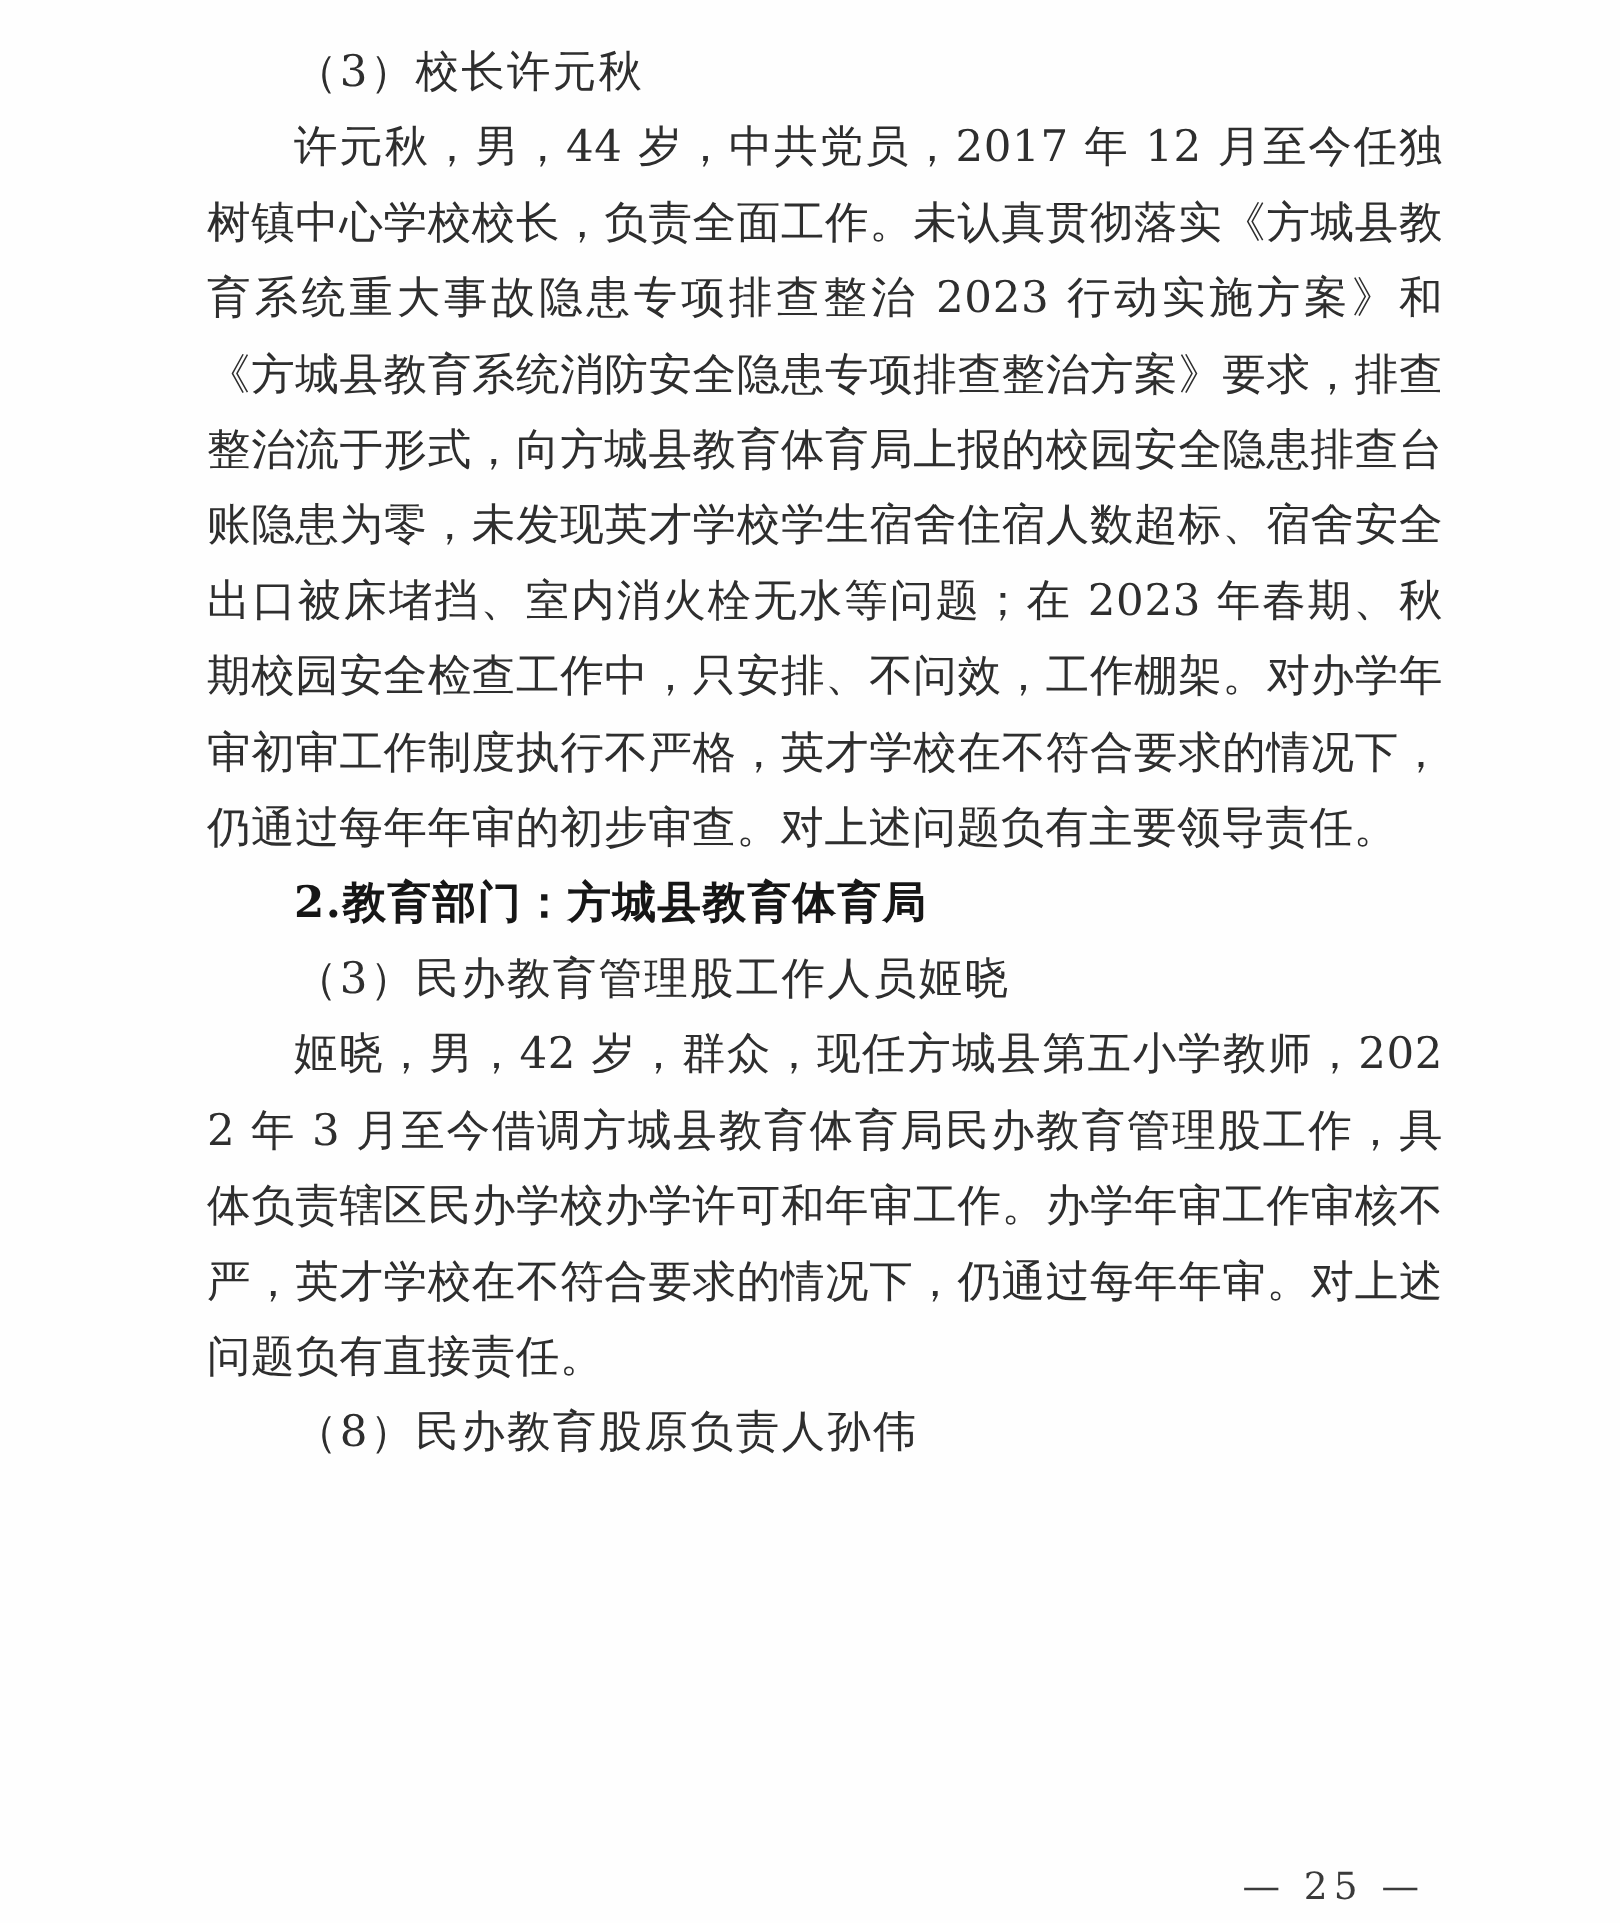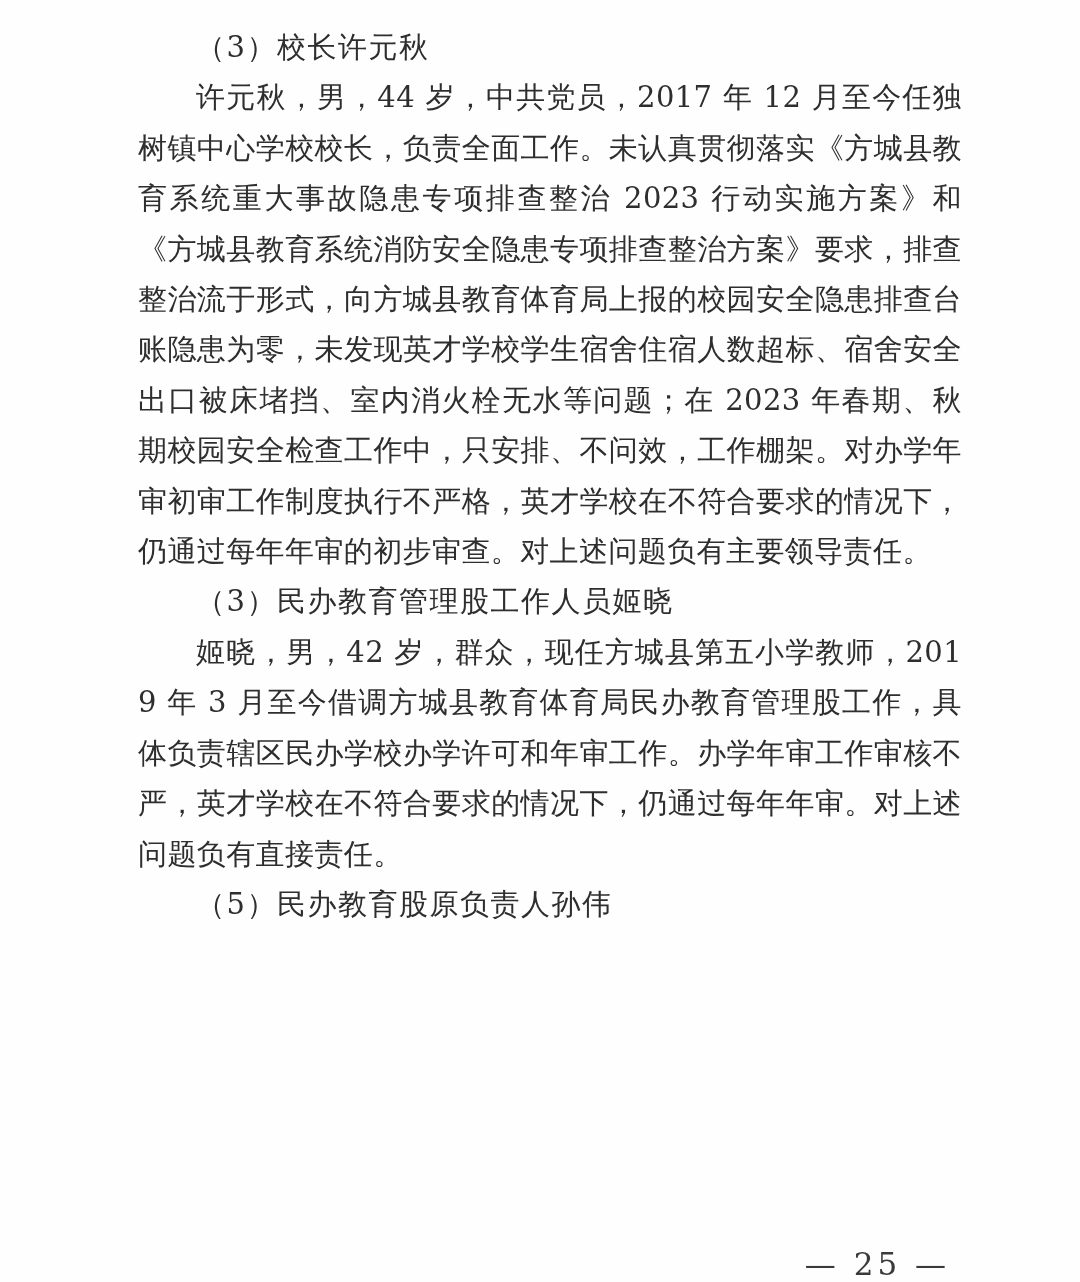--- a/index.html
+++ b/index.html
@@ -61,6 +61,7 @@
   <div class="content">
     <p class="subheading">（3）校长许元秋</p>
     <p class="body">许元秋，男，44 岁，中共党员，2017 年 12 月至今任独树镇中心学校校长，负责全面工作。未认真贯彻落实《方城县教育系统重大事故隐患专项排查整治 2023 行动实施方案》和《方城县教育系统消防安全隐患专项排查整治方案》要求，排查整治流于形式，向方城县教育体育局上报的校园安全隐患排查台账隐患为零，未发现英才学校学生宿舍住宿人数超标、宿舍安全出口被床堵挡、室内消火栓无水等问题；在 2023 年春期、秋期校园安全检查工作中，只安排、不问效，工作棚架。对办学年审初审工作制度执行不严格，英才学校在不符合要求的情况下，仍通过每年年审的初步审查。对上述问题负有主要领导责任。</p>
+    <p class="numbered-heading">2.教育部门：方城县教育体育局</p>
     <p class="subheading">（3）民办教育管理股工作人员姬晓</p>
     <p class="body">姬晓，男，42 岁，群众，现任方城县第五小学教师，2019 年 3 月至今借调方城县教育体育局民办教育管理股工作，具体负责辖区民办学校办学许可和年审工作。办学年审工作审核不严，英才学校在不符合要求的情况下，仍通过每年年审。对上述问题负有直接责任。</p>
     <p class="subheading">（5）民办教育股原负责人孙伟</p>

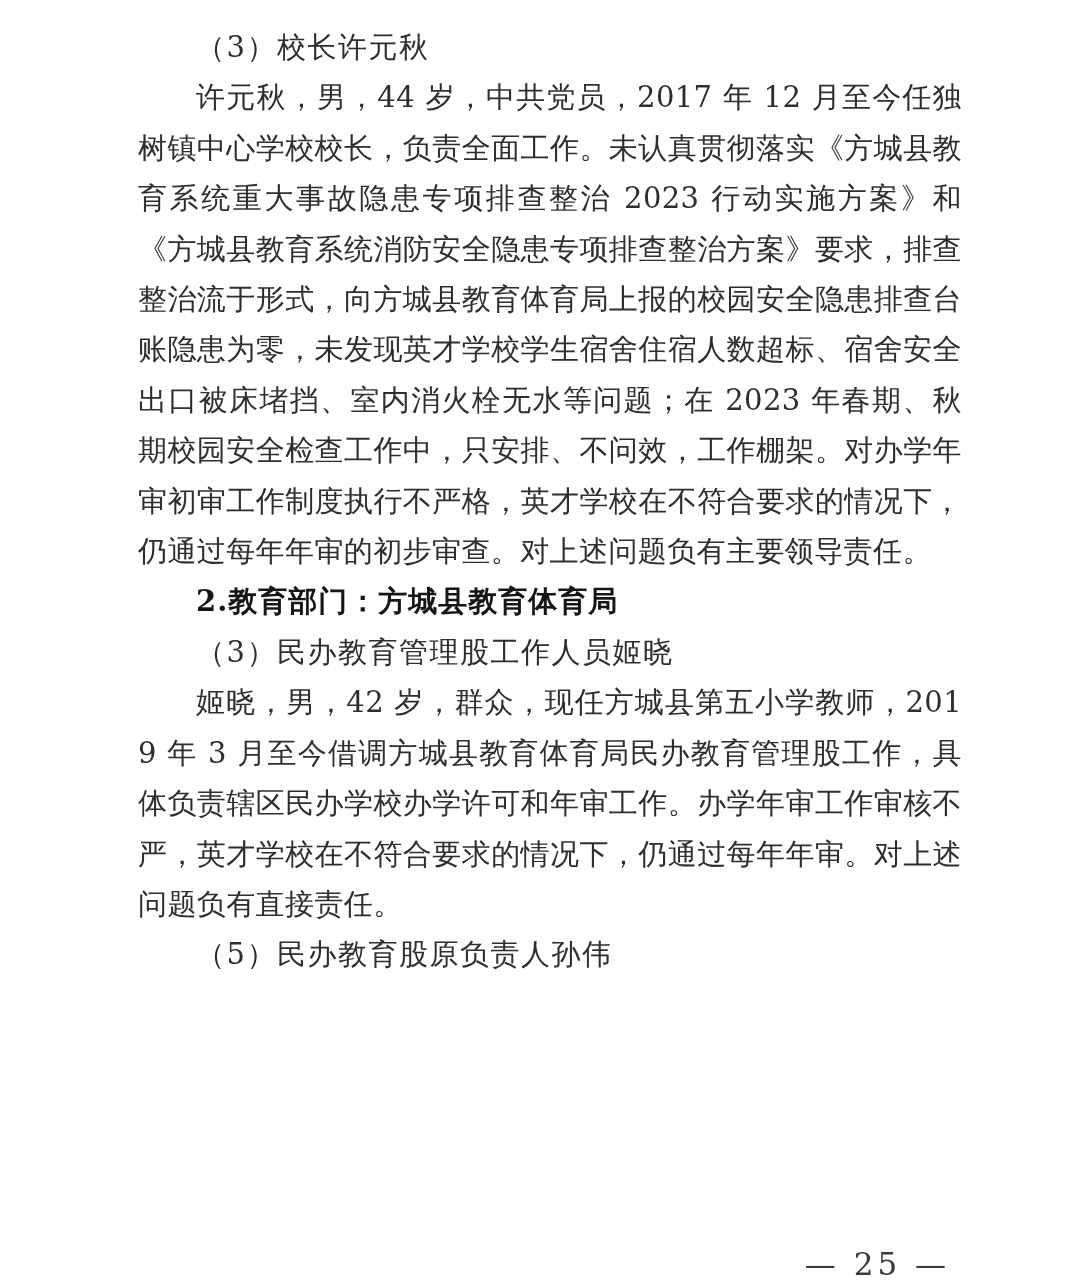--- a/index.html
+++ b/index.html
@@ -63,7 +63,7 @@
     <p class="body">许元秋，男，44 岁，中共党员，2017 年 12 月至今任独树镇中心学校校长，负责全面工作。未认真贯彻落实《方城县教育系统重大事故隐患专项排查整治 2023 行动实施方案》和《方城县教育系统消防安全隐患专项排查整治方案》要求，排查整治流于形式，向方城县教育体育局上报的校园安全隐患排查台账隐患为零，未发现英才学校学生宿舍住宿人数超标、宿舍安全出口被床堵挡、室内消火栓无水等问题；在 2023 年春期、秋期校园安全检查工作中，只安排、不问效，工作棚架。对办学年审初审工作制度执行不严格，英才学校在不符合要求的情况下，仍通过每年年审的初步审查。对上述问题负有主要领导责任。</p>
     <p class="numbered-heading">2.教育部门：方城县教育体育局</p>
     <p class="subheading">（3）民办教育管理股工作人员姬晓</p>
-    <p class="body">姬晓，男，42 岁，群众，现任方城县第五小学教师，2019 年 3 月至今借调方城县教育体育局民办教育管理股工作，具体负责辖区民办学校办学许可和年审工作。办学年审工作审核不严，英才学校在不符合要求的情况下，仍通过每年年审。对上述问题负有直接责任。</p>
+    <p class="body">姬晓，男，42 岁，群众，现任方城县第五小学教师，2022 年 3 月至今借调方城县教育体育局民办教育管理股工作，具体负责辖区民办学校办学许可和年审工作。办学年审工作审核不严，英才学校在不符合要求的情况下，仍通过每年年审。对上述问题负有直接责任。</p>
     <p class="subheading">（5）民办教育股原负责人孙伟</p>
   </div>
 

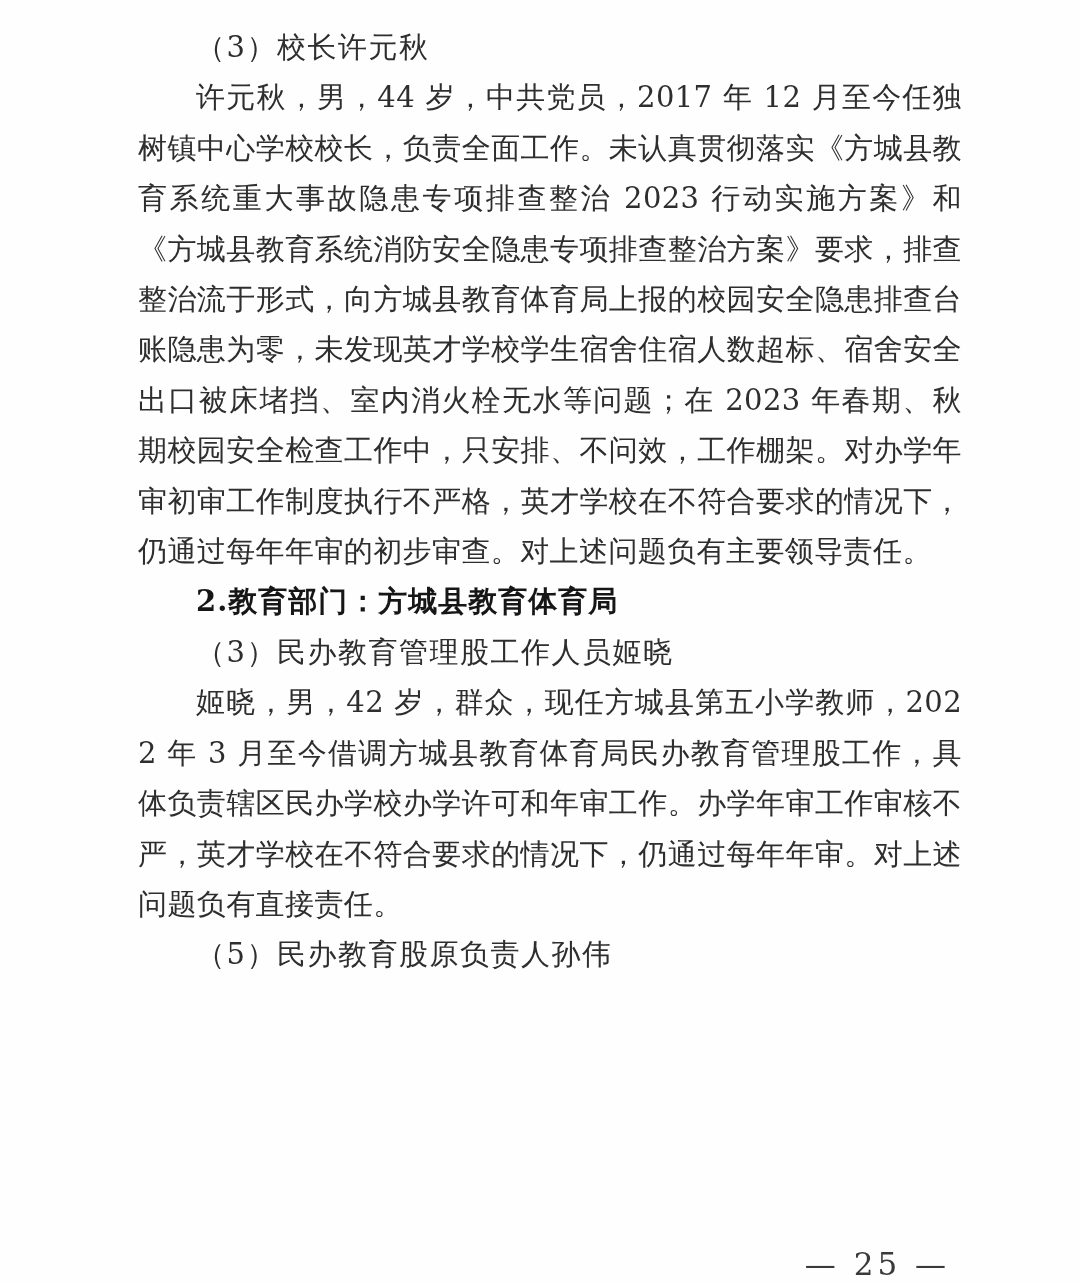--- a/index.html
+++ b/index.html
@@ -64,7 +64,7 @@
     <p class="numbered-heading">2.教育部门：方城县教育体育局</p>
     <p class="subheading">（3）民办教育管理股工作人员姬晓</p>
     <p class="body">姬晓，男，42 岁，群众，现任方城县第五小学教师，2022 年 3 月至今借调方城县教育体育局民办教育管理股工作，具体负责辖区民办学校办学许可和年审工作。办学年审工作审核不严，英才学校在不符合要求的情况下，仍通过每年年审。对上述问题负有直接责任。</p>
-    <p class="subheading">（5）民办教育股原负责人孙伟</p>
+    <p class="subheading">（8）民办教育股原负责人孙伟</p>
   </div>
 
   <div class="page-footer">— 25 —</div>

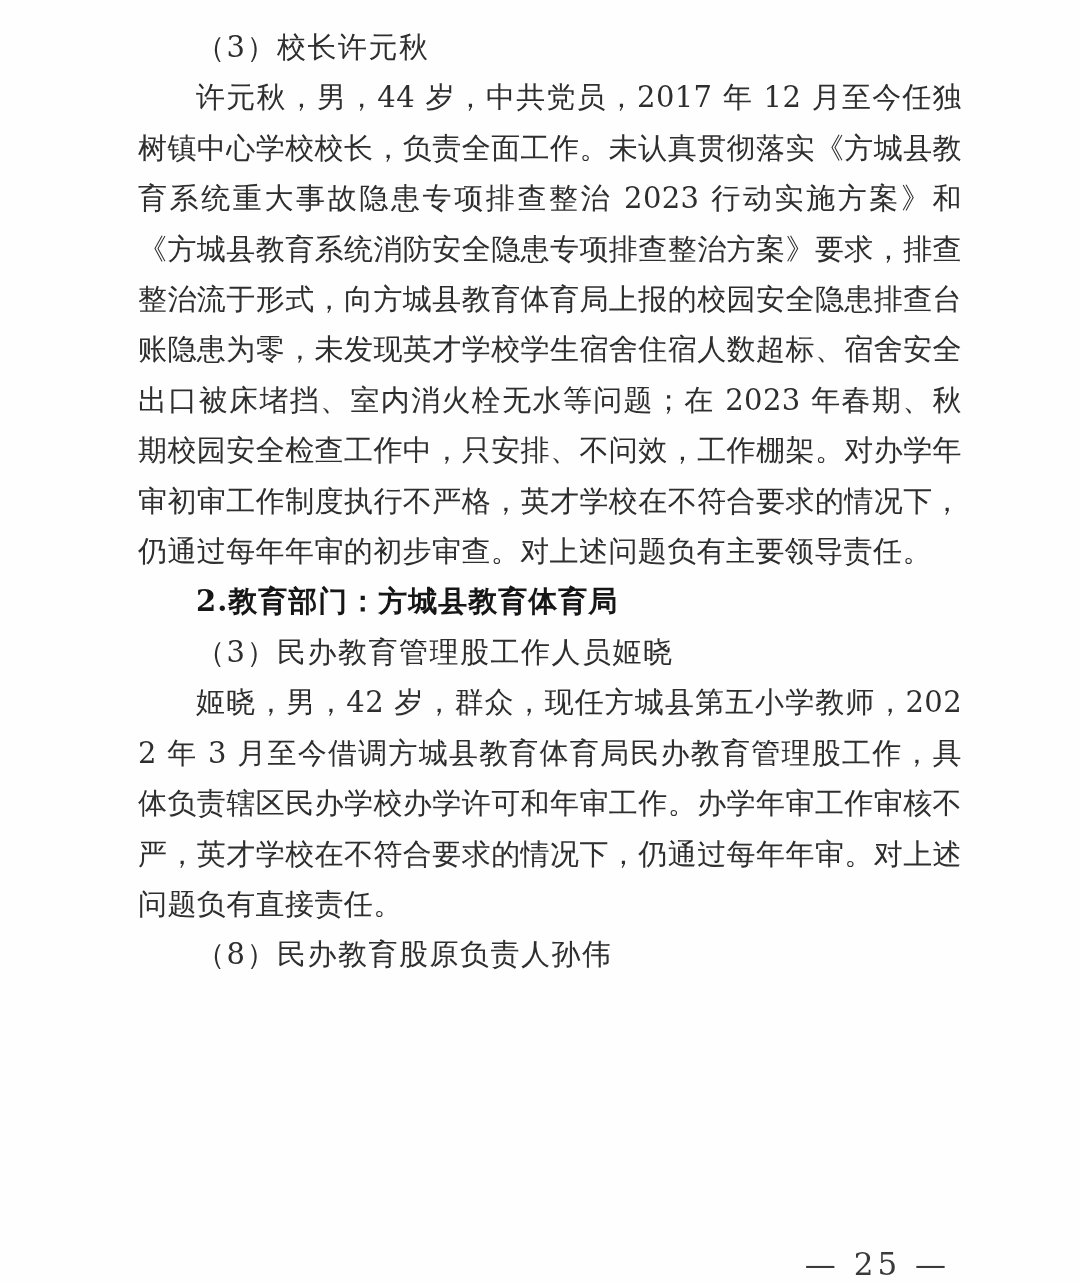--- a/index.html
+++ b/index.html
@@ -48,8 +48,8 @@
   .page-footer {
     position: absolute;
     right: 130px;
-    bottom: 0;
-    font-size: 31px;
+    bottom: 10px;
+    font-size: 25px;
     letter-spacing: 4px;
     color: #3a3a3a;
   }

